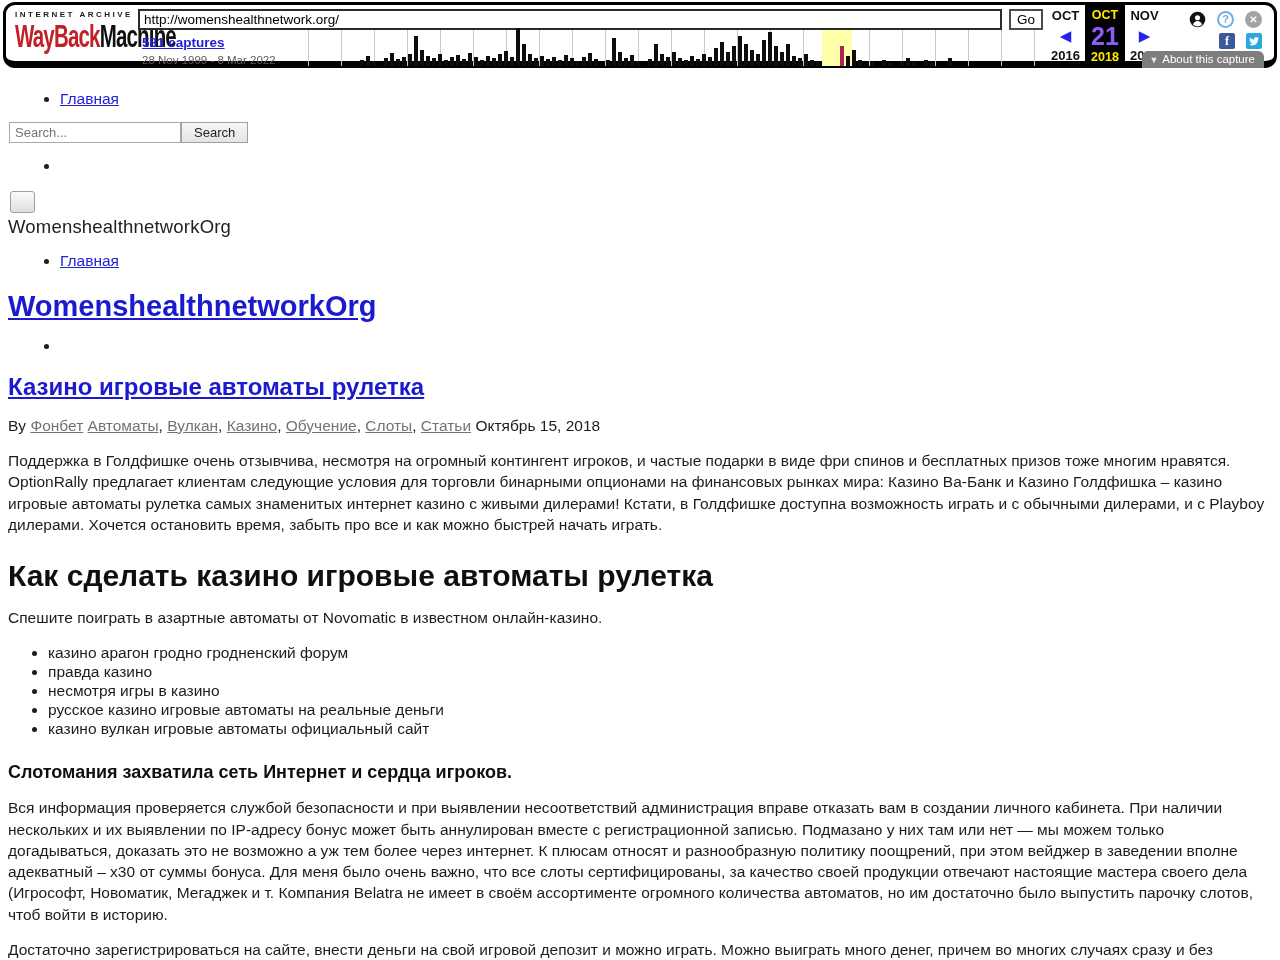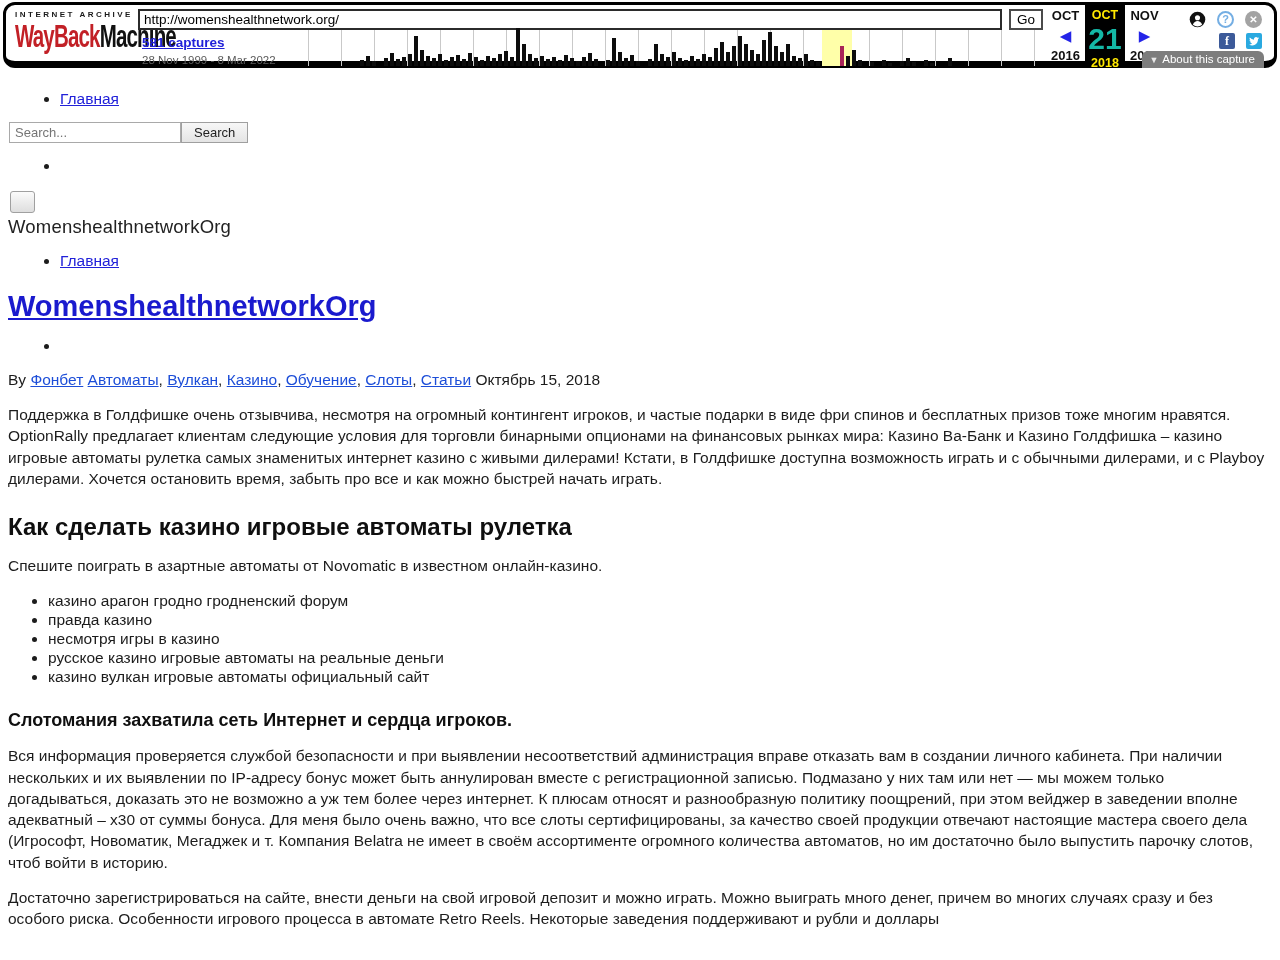--- a/index.html
+++ b/index.html
@@ -77,7 +77,7 @@
     padding-top: 6px; justify-content: flex-start; gap: 1px;
   }
   .wb-datecol.current .m, .wb-datecol.current .y { color: #ffe800; font-size: 12.5px; }
-  .wb-datecol.current .d { color: #14b8a6; font-size: 30px; font-weight: bold; line-height: 1.05; }
+  .wb-datecol.current .d { color: #8b5cf6; font-size: 25px; font-weight: bold; line-height: 1.05; }
 
   .wb-icons { position: absolute; right: 12px; top: 6px; width: 82px; }
   .wb-icons-row { display: flex; justify-content: flex-end; gap: 11px; margin-bottom: 5px; }

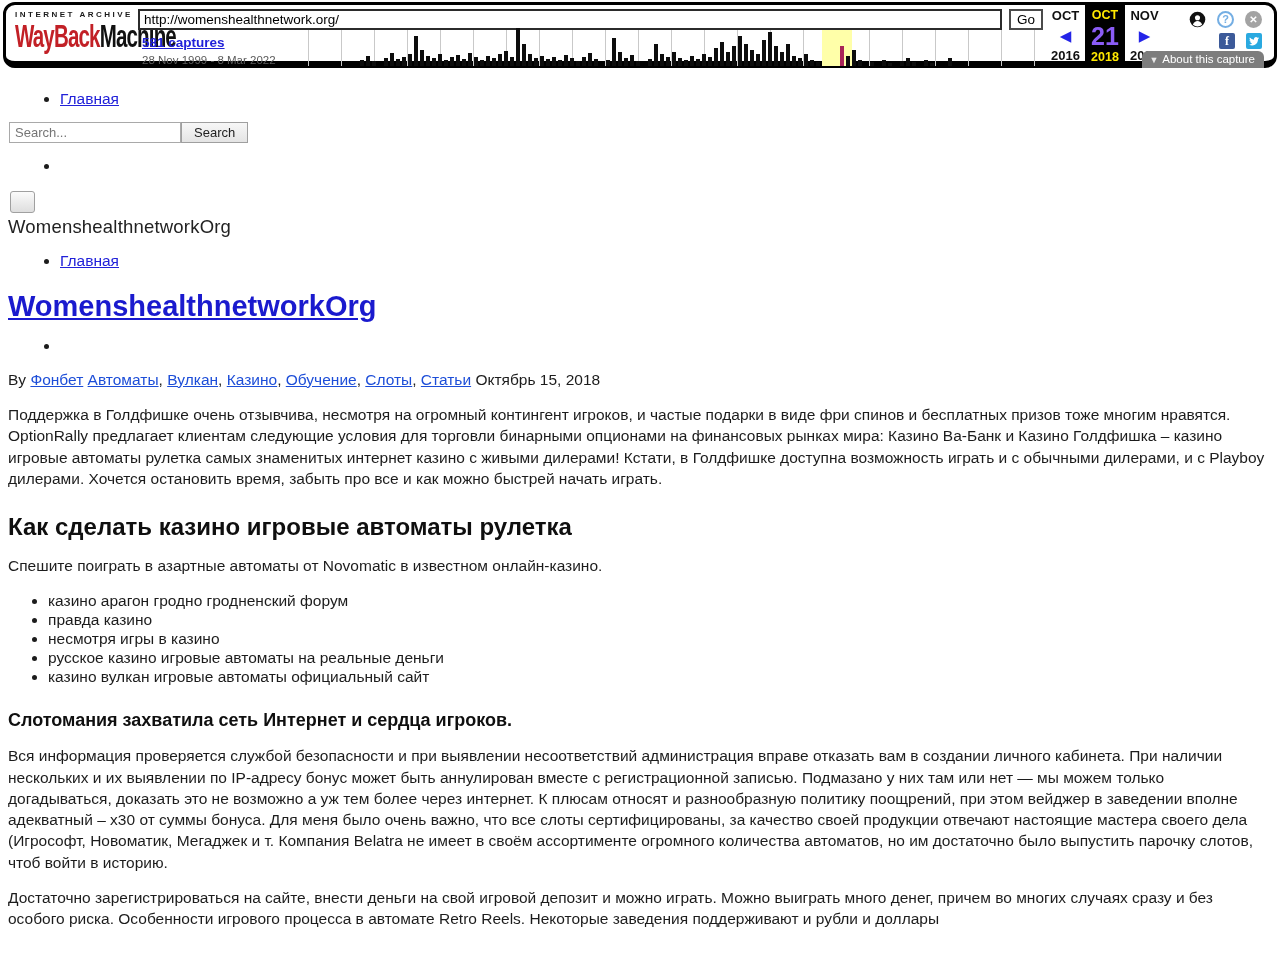--- a/index.html
+++ b/index.html
@@ -319,6 +319,7 @@
     <li class="empty"></li>
   </ul>
 
+  <h2 class="post-title"><a>Казино игровые автоматы рулетка</a></h2>
 
   <p class="byline">
     <span>By</span>

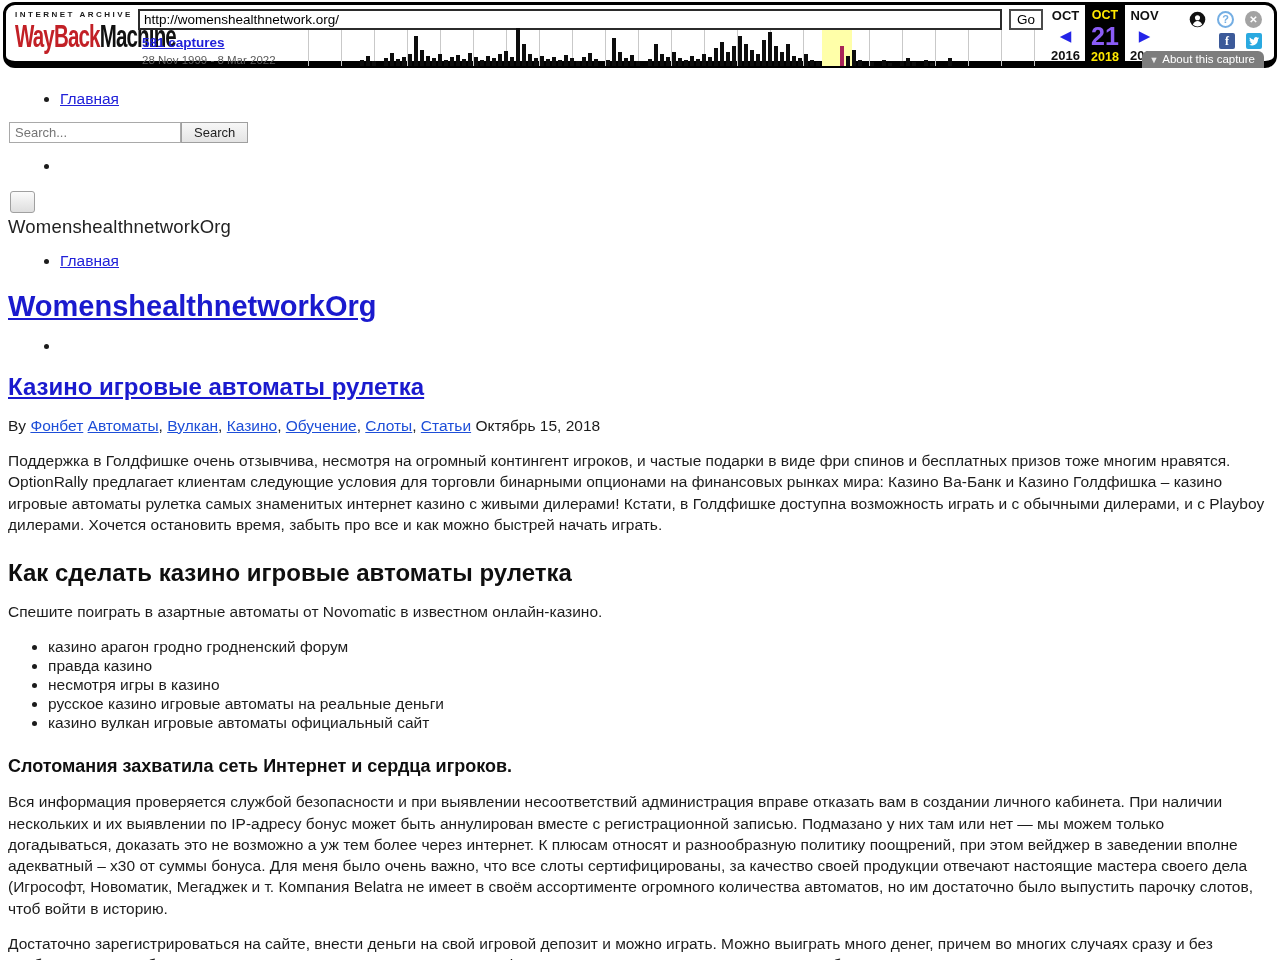--- a/index.html
+++ b/index.html
@@ -135,7 +135,7 @@
   h2.post-title { margin: 18px 0 14px 0; font-size: 24px; }
   h2.post-title a { color: #1a1ace; }
   .byline { margin: 12px 0 16px 0; }
-  .byline a { color: #1d4ed8; }
+  .byline a { color: #737373; }
   .page p { margin: 14px 0; line-height: 1.37; }
   h2.plain { font-size: 24px; color: #0f0f0f; margin: 24px 0 14px 0; }
   h3.plain { font-size: 18px; color: #0f0f0f; margin: 24px 0 10px 0; }

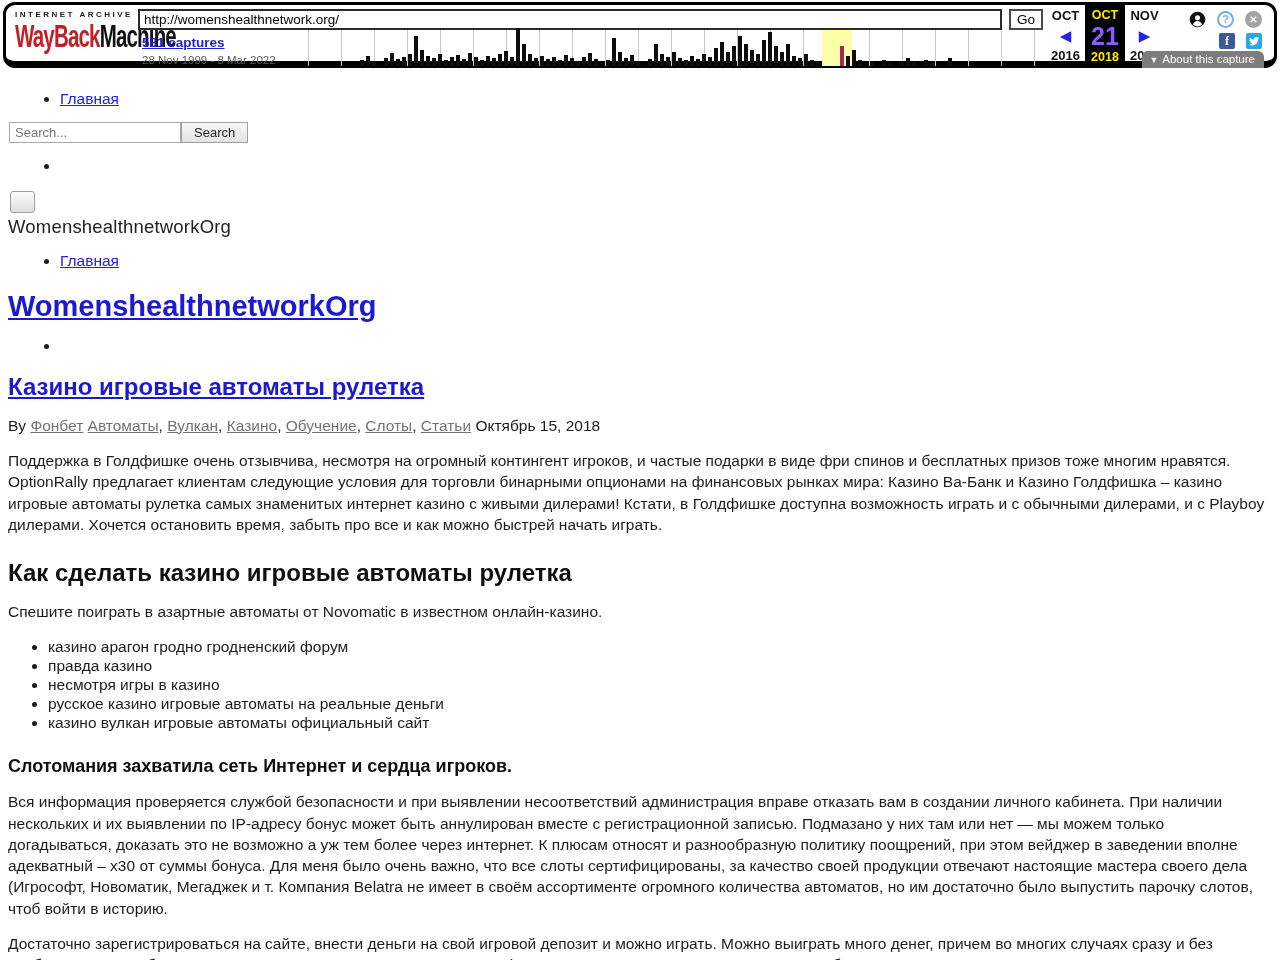--- a/index.html
+++ b/index.html
@@ -137,7 +137,7 @@
   .byline { margin: 12px 0 16px 0; }
   .byline a { color: #737373; }
   .page p { margin: 14px 0; line-height: 1.37; }
-  h2.plain { font-size: 24px; color: #0f0f0f; margin: 24px 0 14px 0; }
+  h2.plain { font-size: 30px; color: #0f0f0f; margin: 24px 0 14px 0; }
   h3.plain { font-size: 18px; color: #0f0f0f; margin: 24px 0 10px 0; }
   ul.kw { margin: 16px 0 20px 0; }
   ul.kw li { margin: 1px 0; }

